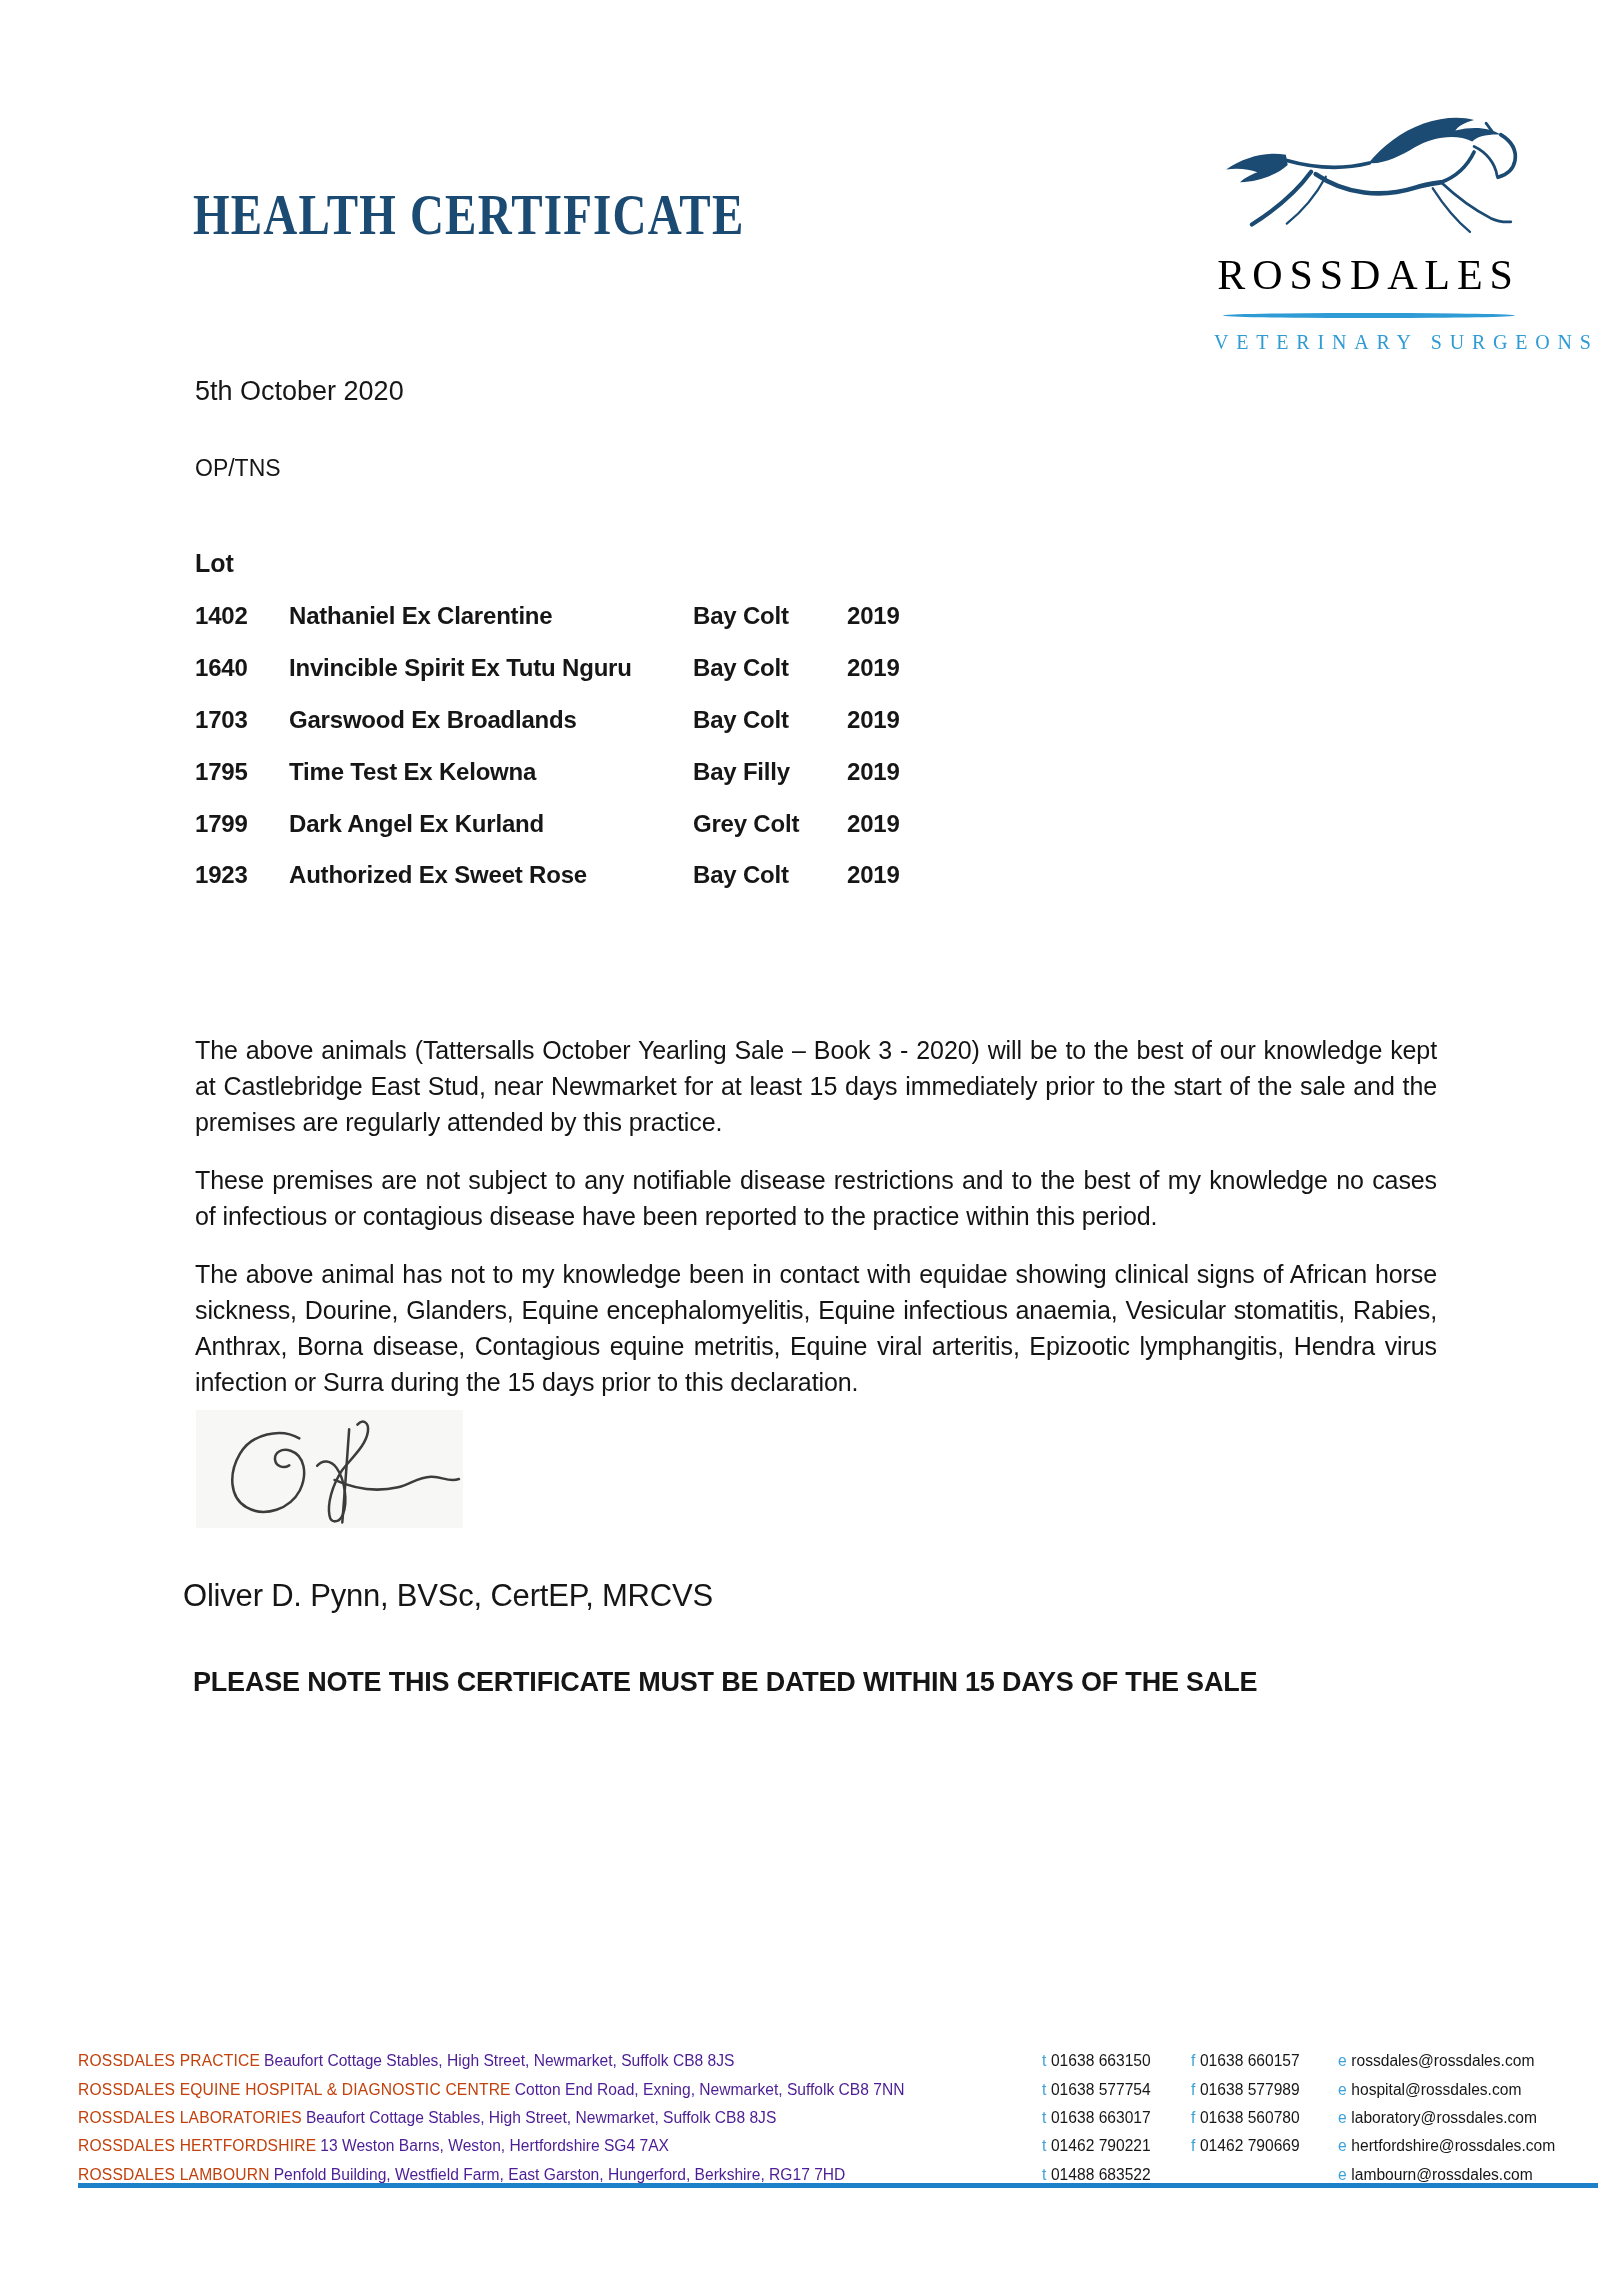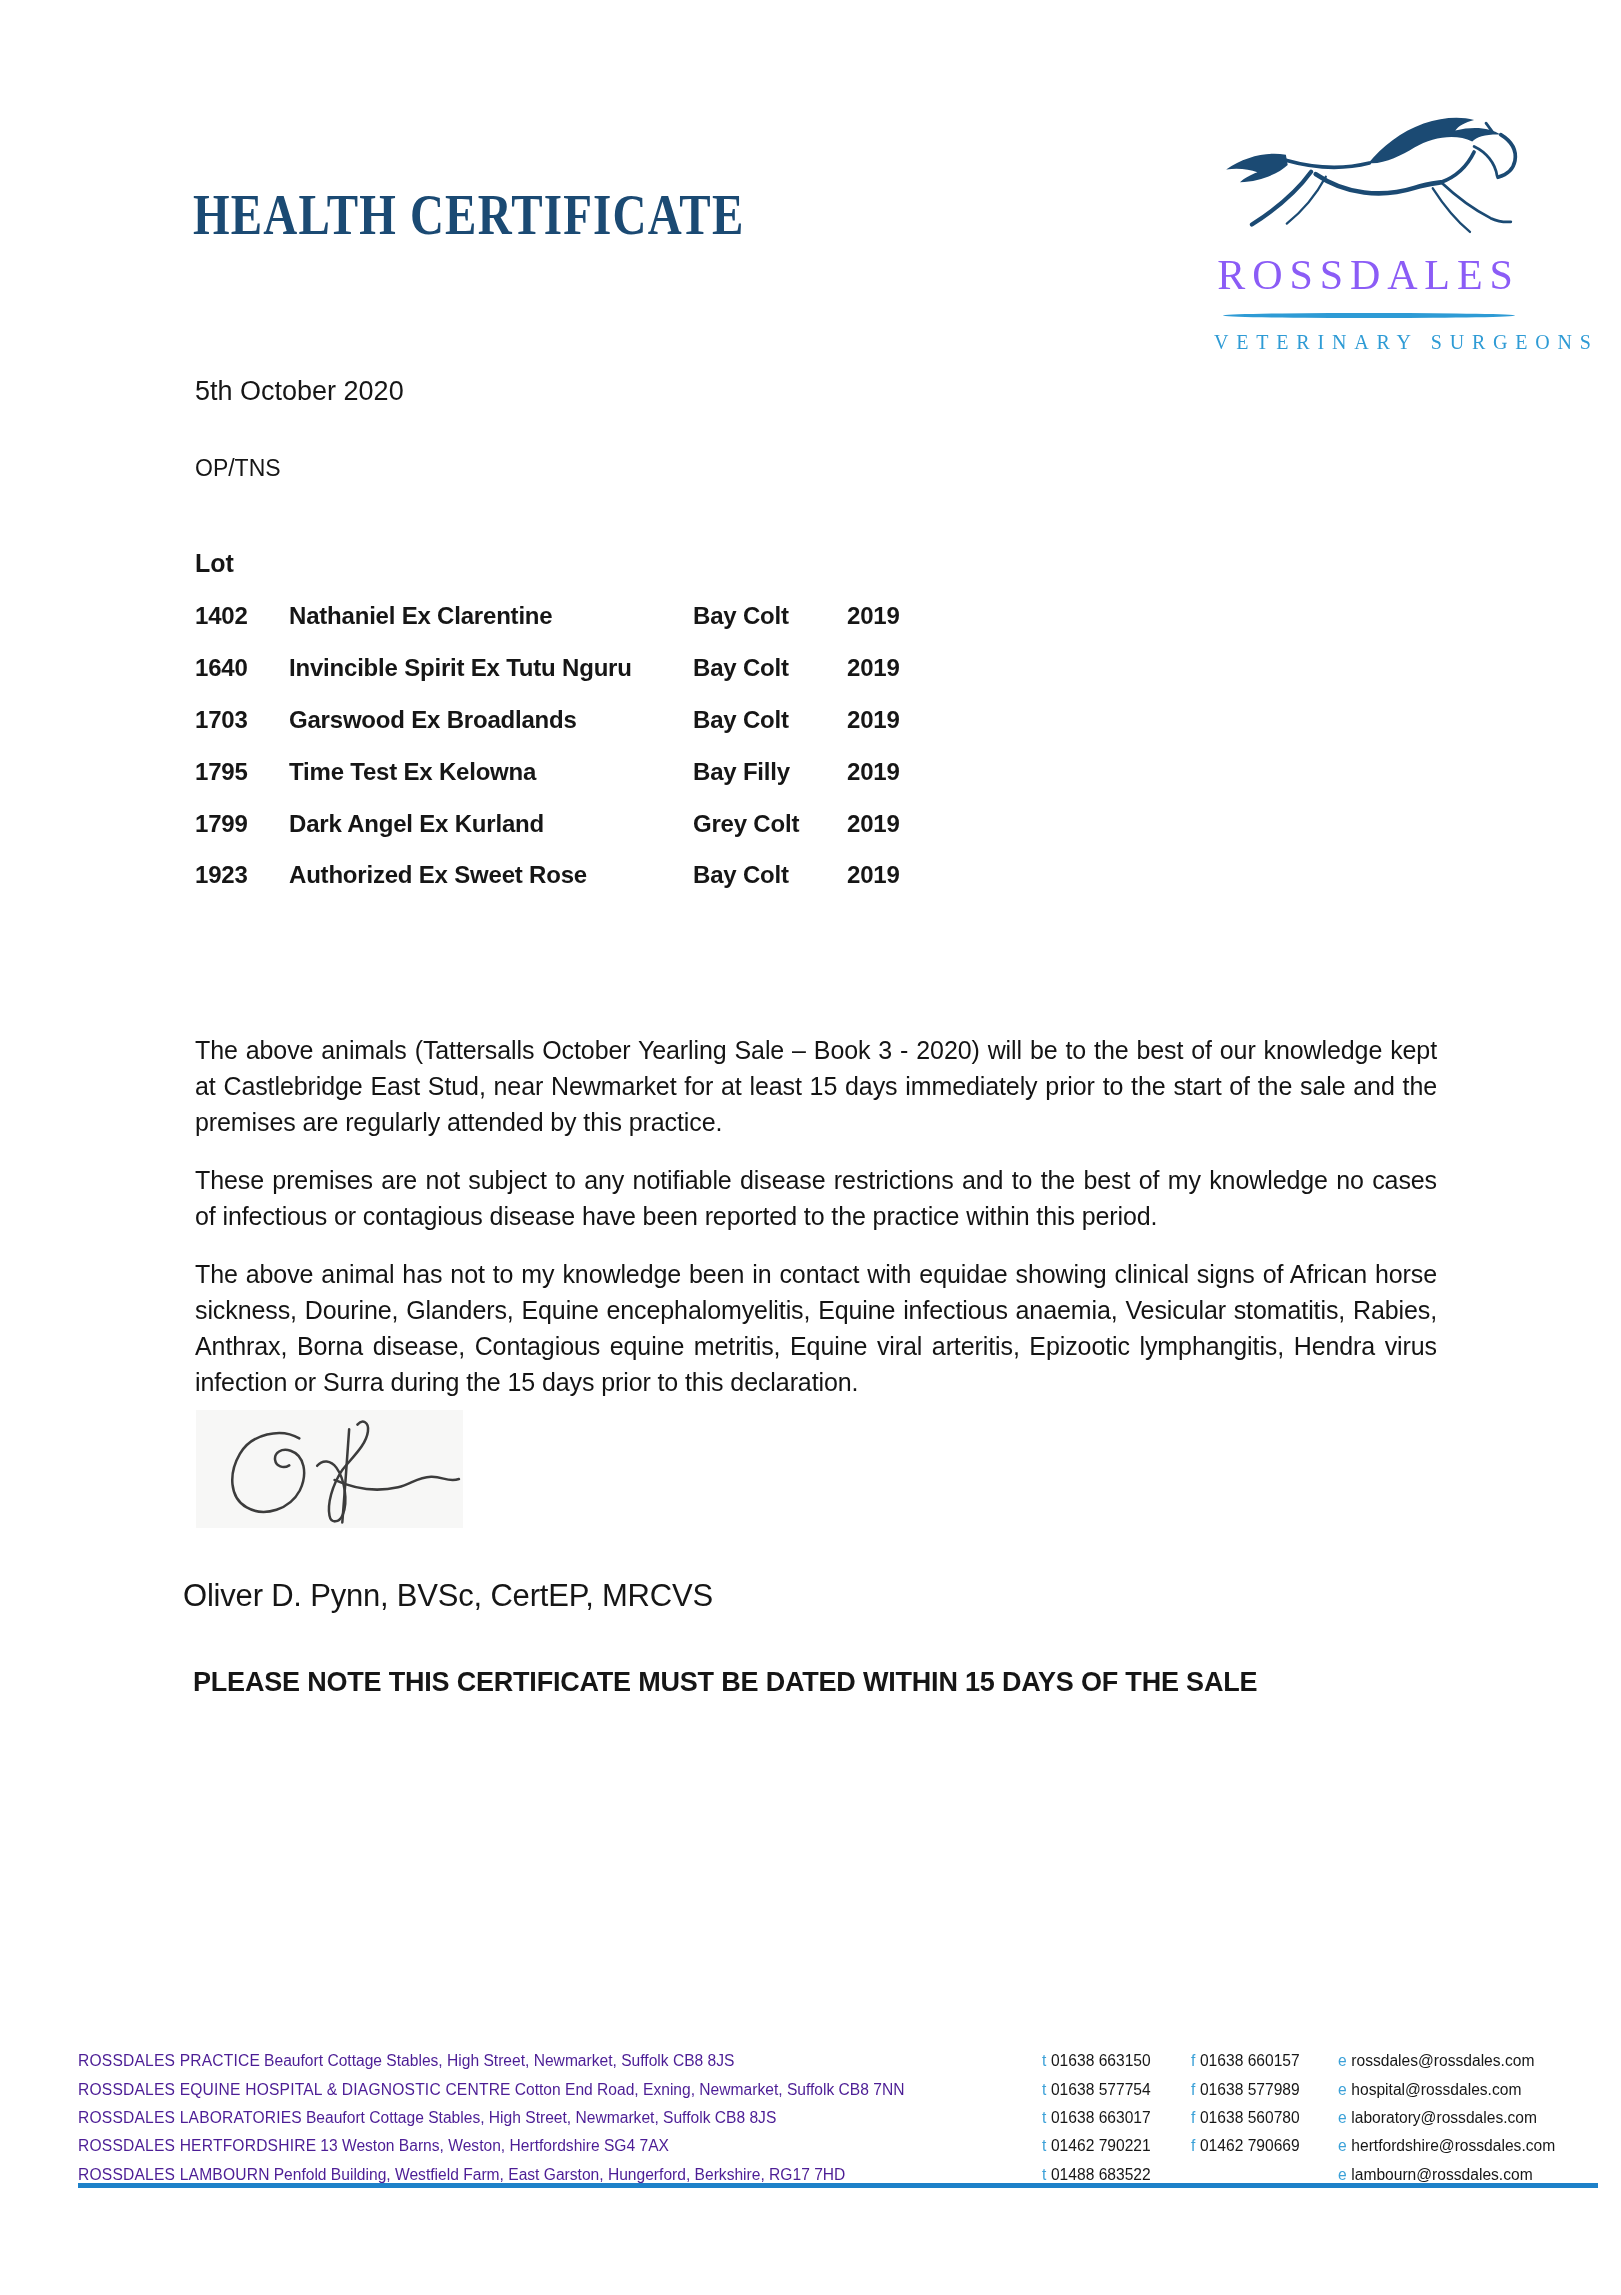--- a/index.html
+++ b/index.html
@@ -22,7 +22,7 @@
   .logo svg{display:block;width:303px;height:162px;margin:0 auto;}
   .logo-name{
     margin-top:12px;text-align:center;font-family:"Liberation Serif",serif;
-    font-size:42px;color:#8b5cf6;letter-spacing:6.9px;white-space:nowrap;
+    font-size:42px;color:#000000;letter-spacing:6.9px;white-space:nowrap;
   }
   .logo-rule{margin:13.8px auto 0 auto;width:292px;height:5.5px;background:#2e9bd5;border-radius:50%;}
   .logo-tagline{

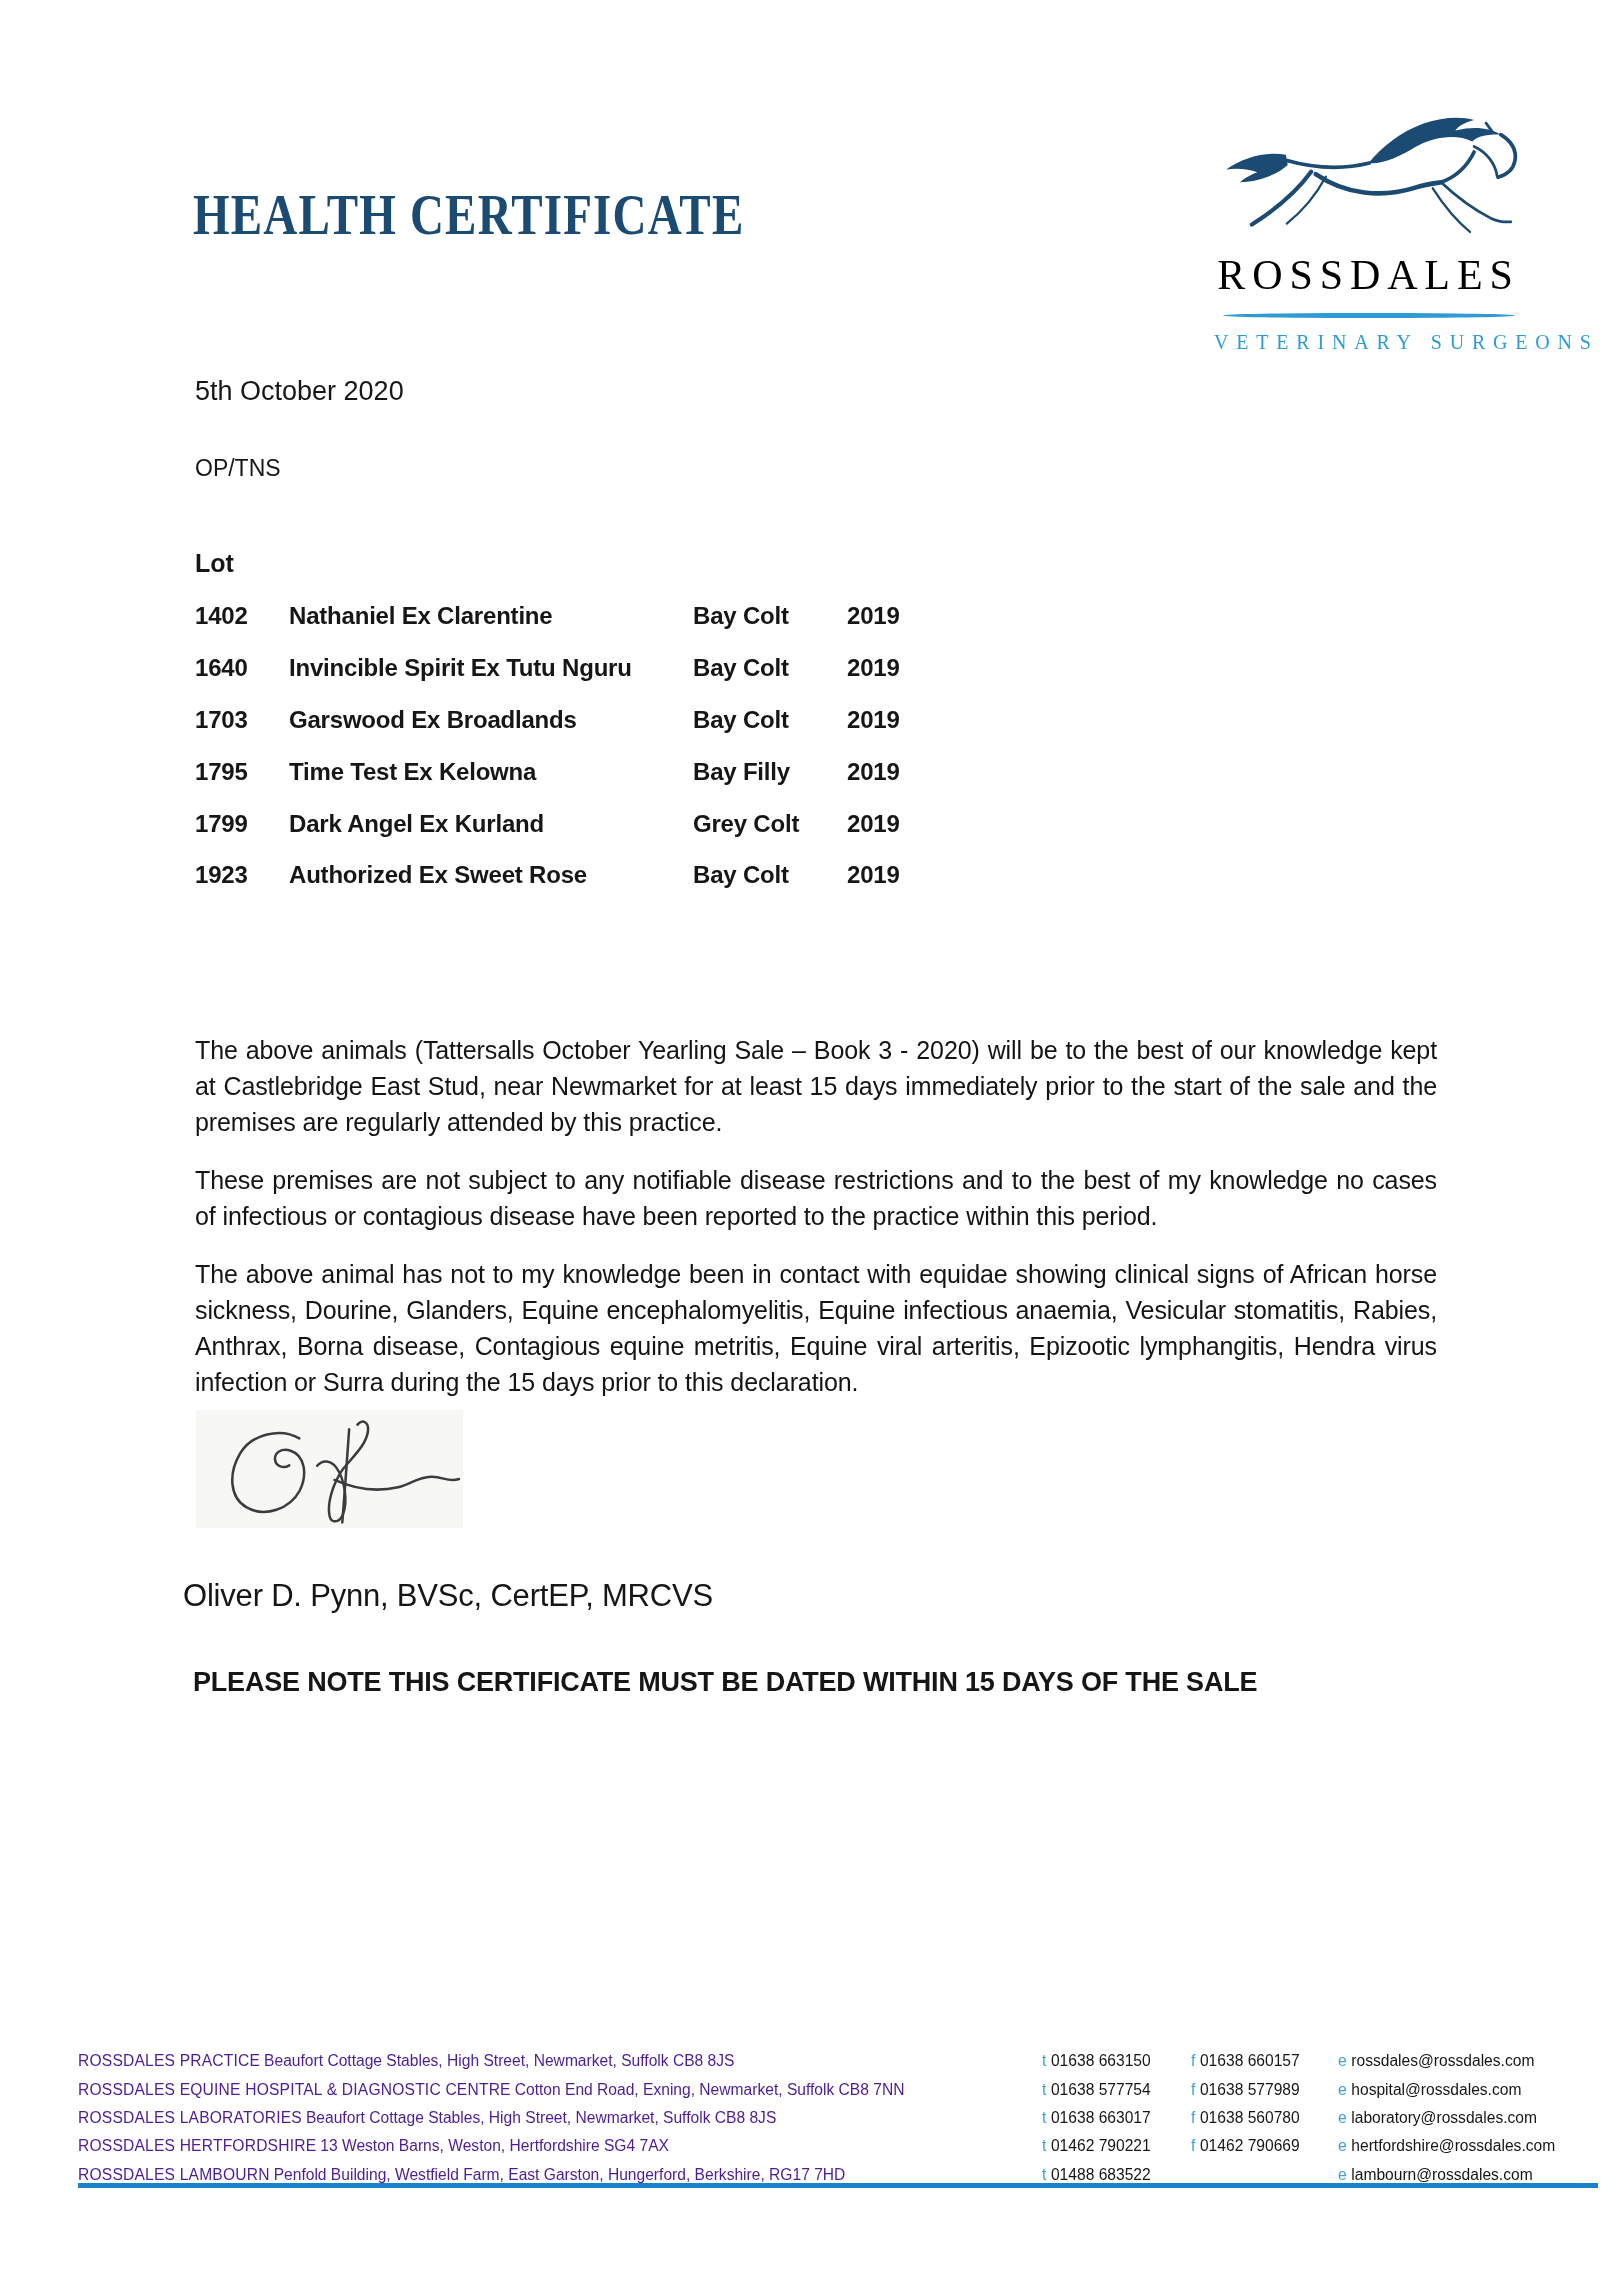--- a/index.html
+++ b/index.html
@@ -55,7 +55,7 @@
   
   .footer{left:78px;top:2052px;width:1510px;height:138px;font-size:15.6px;}
   .f-row{position:absolute;left:0;width:100%;height:24px;white-space:nowrap;}
-  .f-label{color:#4c1d95;letter-spacing:0.2px;}
+  .f-label{color:#c2410c;letter-spacing:0.2px;}
   .f-addr{color:#4c1d95;margin-left:4px;}
   .f-cell{position:absolute;top:0;}
   .f-t{left:964px;}

